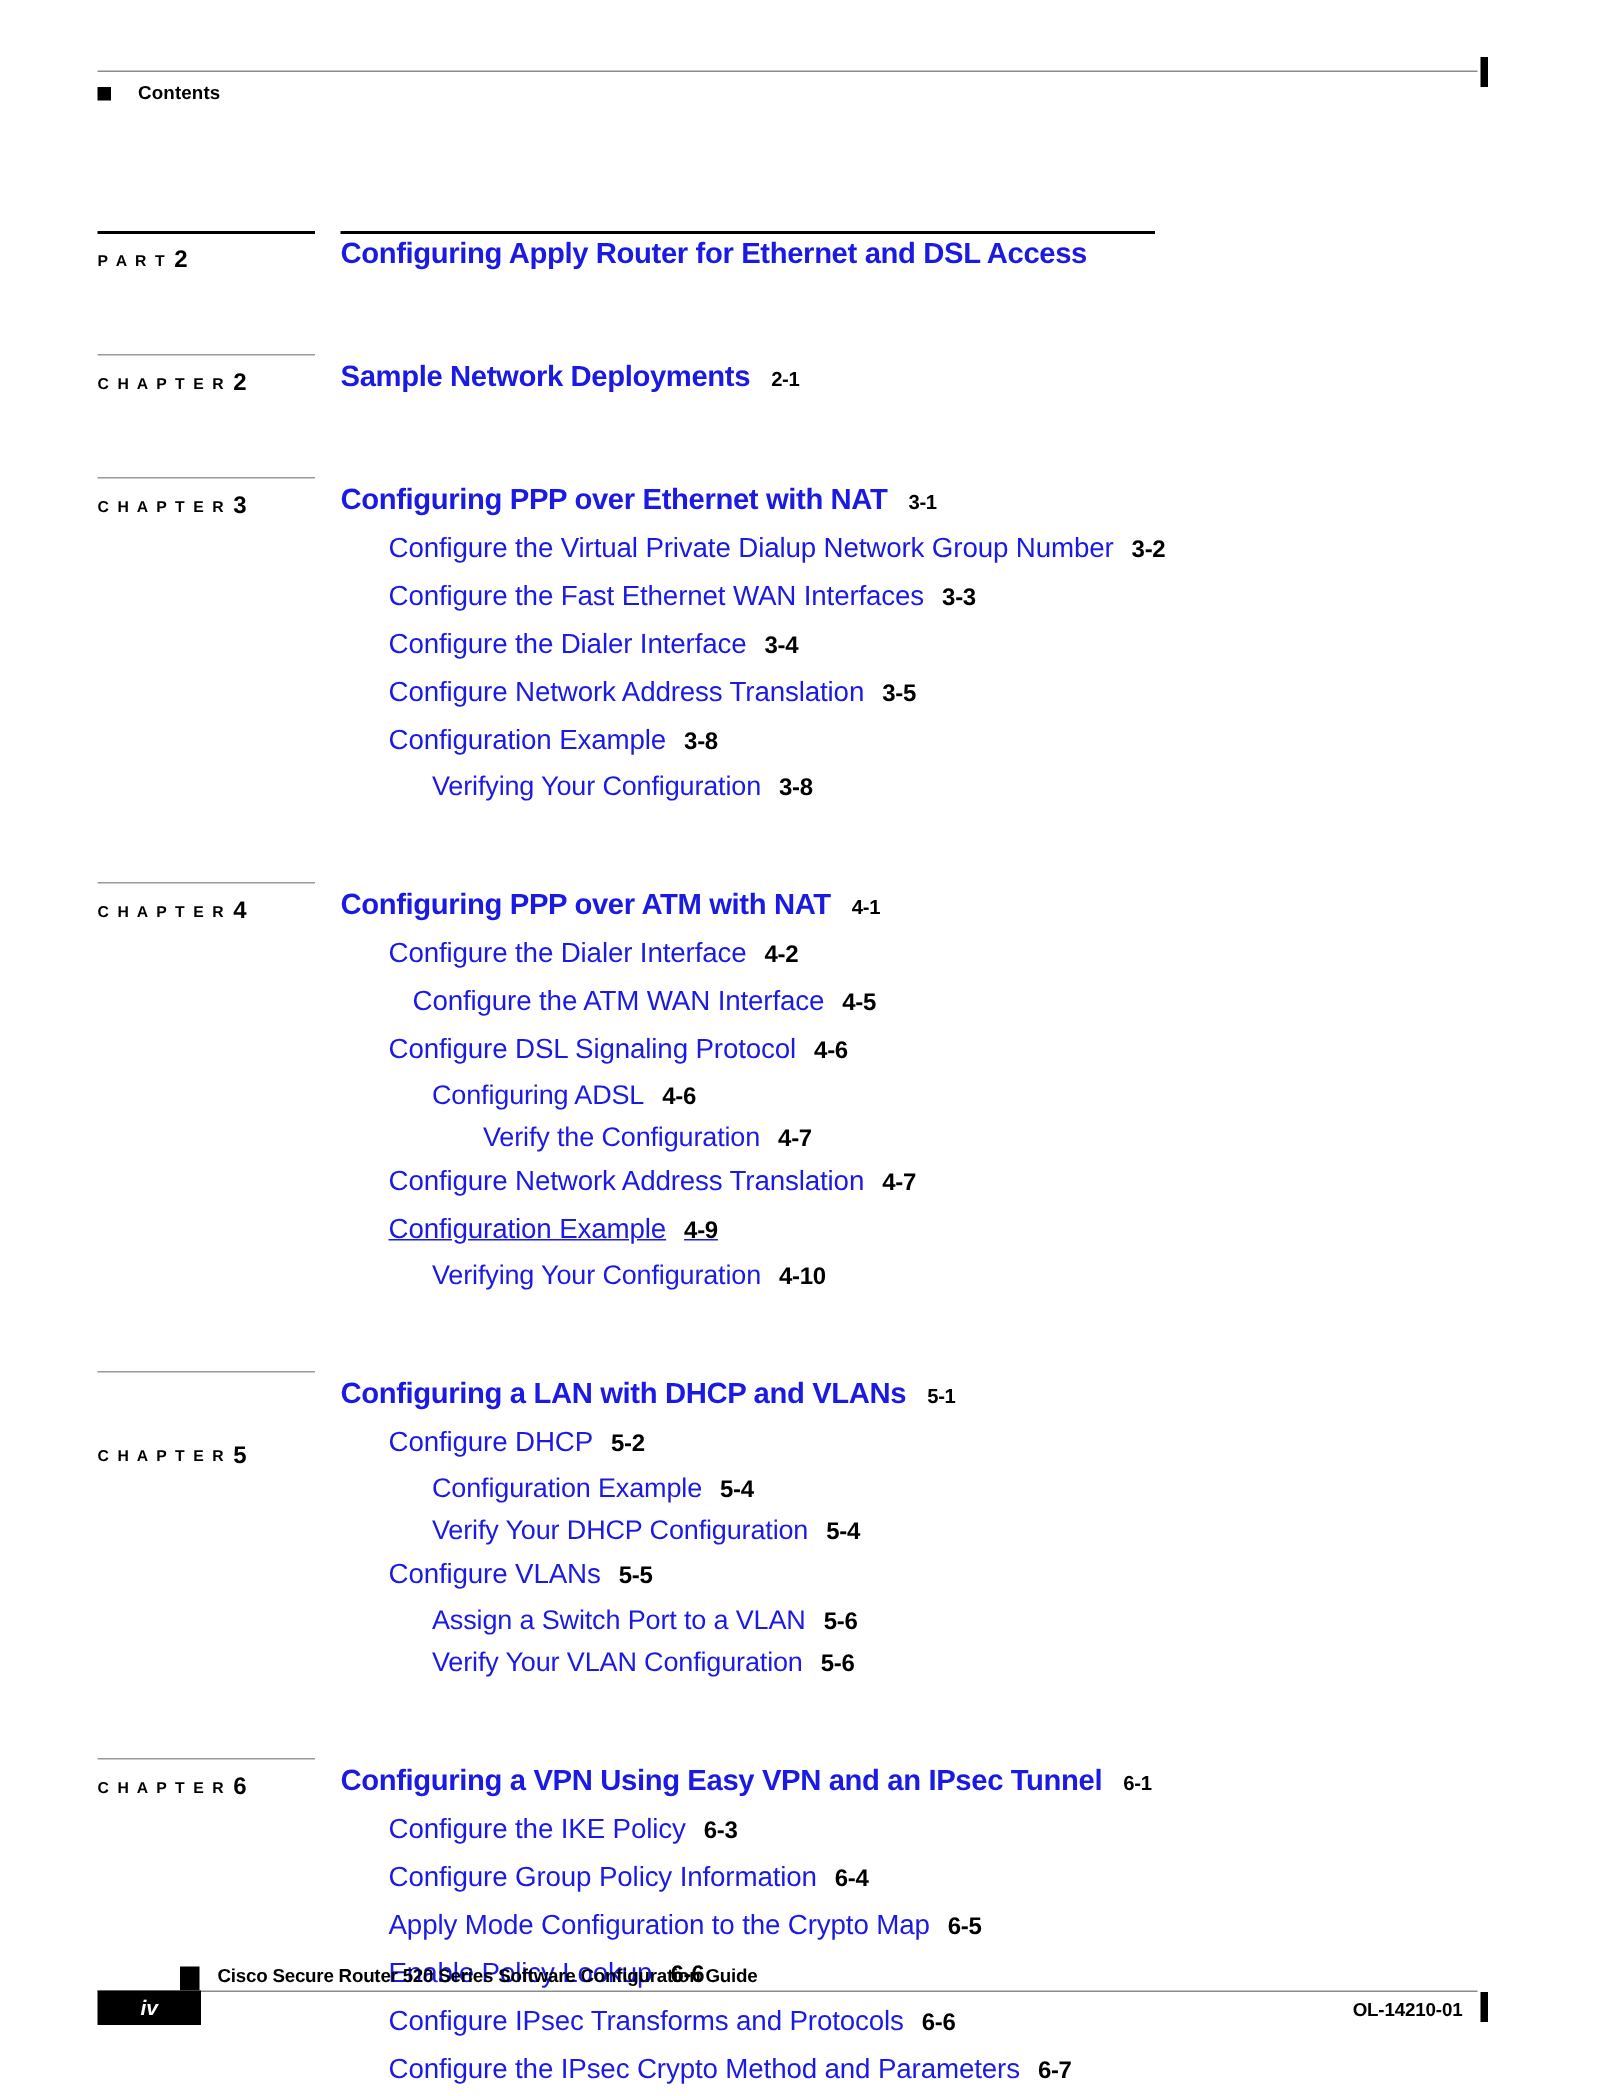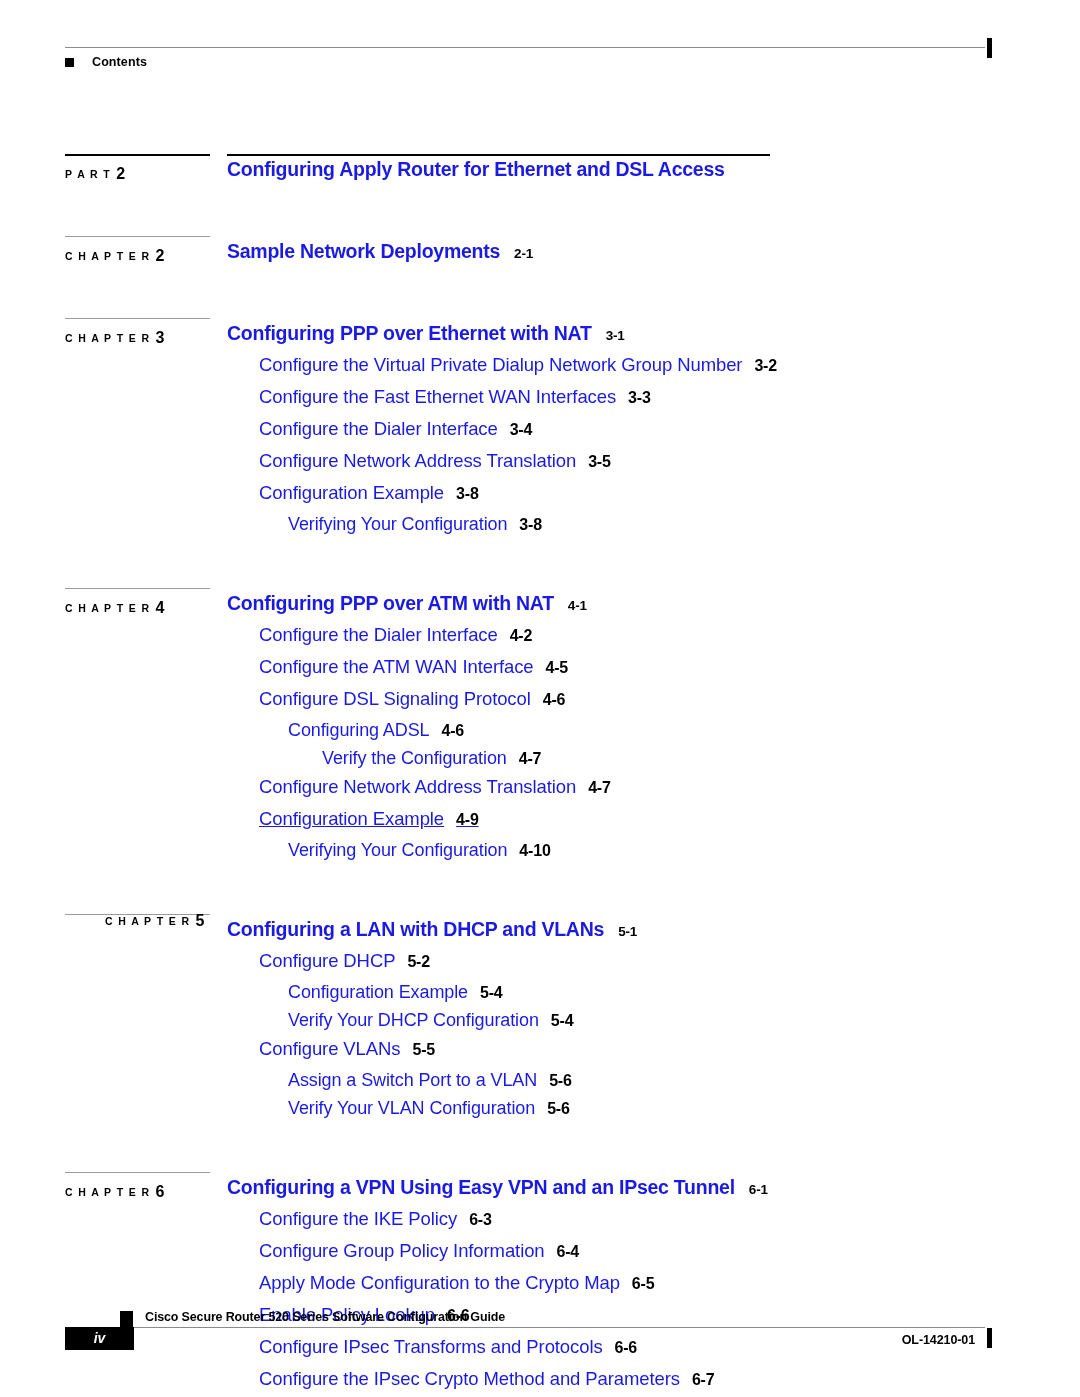--- a/index.html
+++ b/index.html
@@ -248,7 +248,7 @@
       <div class="marker" style="top: 458px;"><span class="mk-word">C H A P T E R</span><span class="mk-num">4</span></div>
       <div class="entry lvl1" style="top: 452px;"><span class="txt">Configuring PPP over ATM with NAT</span><span class="pg">4-1</span></div>
       <div class="entry lvl2" style="top: 484px;"><span class="txt">Configure the Dialer Interface</span><span class="pg">4-2</span></div>
-      <div class="entry lvl2" style="top: 516px;"><span class="txt">Configure the ATM WAN Interface</span><span class="pg">4-5</span></div>
+      <div class="entry lvl2" style="top: 516px; margin-left: 16px;"><span class="txt">Configure the ATM WAN Interface</span><span class="pg">4-5</span></div>
       <div class="entry lvl2" style="top: 548px;"><span class="txt">Configure DSL Signaling Protocol</span><span class="pg">4-6</span></div>
       <div class="entry lvl3" style="top: 580px;"><span class="txt">Configuring ADSL</span><span class="pg">4-6</span></div>
       <div class="entry lvl4" style="top: 608px; text-align: right;"><span class="txt">Verify the Configuration</span><span class="pg">4-7</span></div>

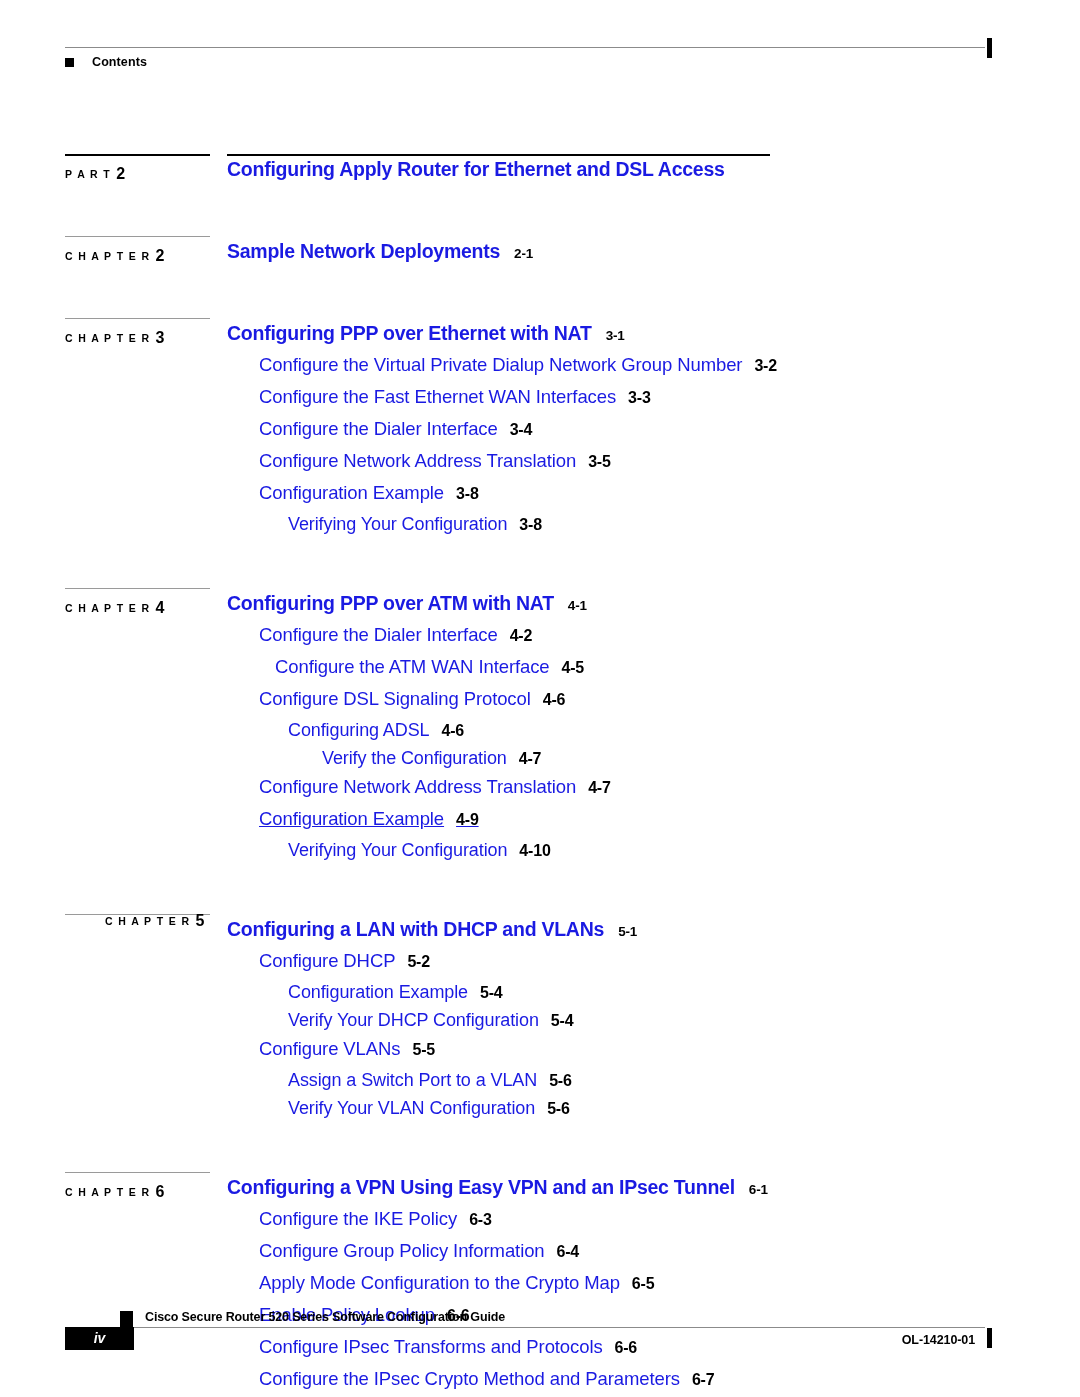--- a/index.html
+++ b/index.html
@@ -258,7 +258,7 @@
     </div>
     <div class="block" style="position: absolute; left: 0px; top: 0px; width: 1080px; height: 0px;">
       <div class="rule-left" style="top: 774px;"></div>
-      <div class="marker" style="top: 771px; margin-left: 40px;"><span class="mk-word">C H A P T E R</span><span class="mk-num">5</span></div>
+      <div class="marker" style="top: 821px;"><span class="mk-word">C H A P T E R</span><span class="mk-num">5</span></div>
       <div class="entry lvl1" style="top: 778px;"><span class="txt">Configuring a LAN with DHCP and VLANs</span><span class="pg">5-1</span></div>
       <div class="entry lvl2" style="top: 810px;"><span class="txt">Configure DHCP</span><span class="pg">5-2</span></div>
       <div class="entry lvl3" style="top: 842px;"><span class="txt">Configuration Example</span><span class="pg">5-4</span></div>

